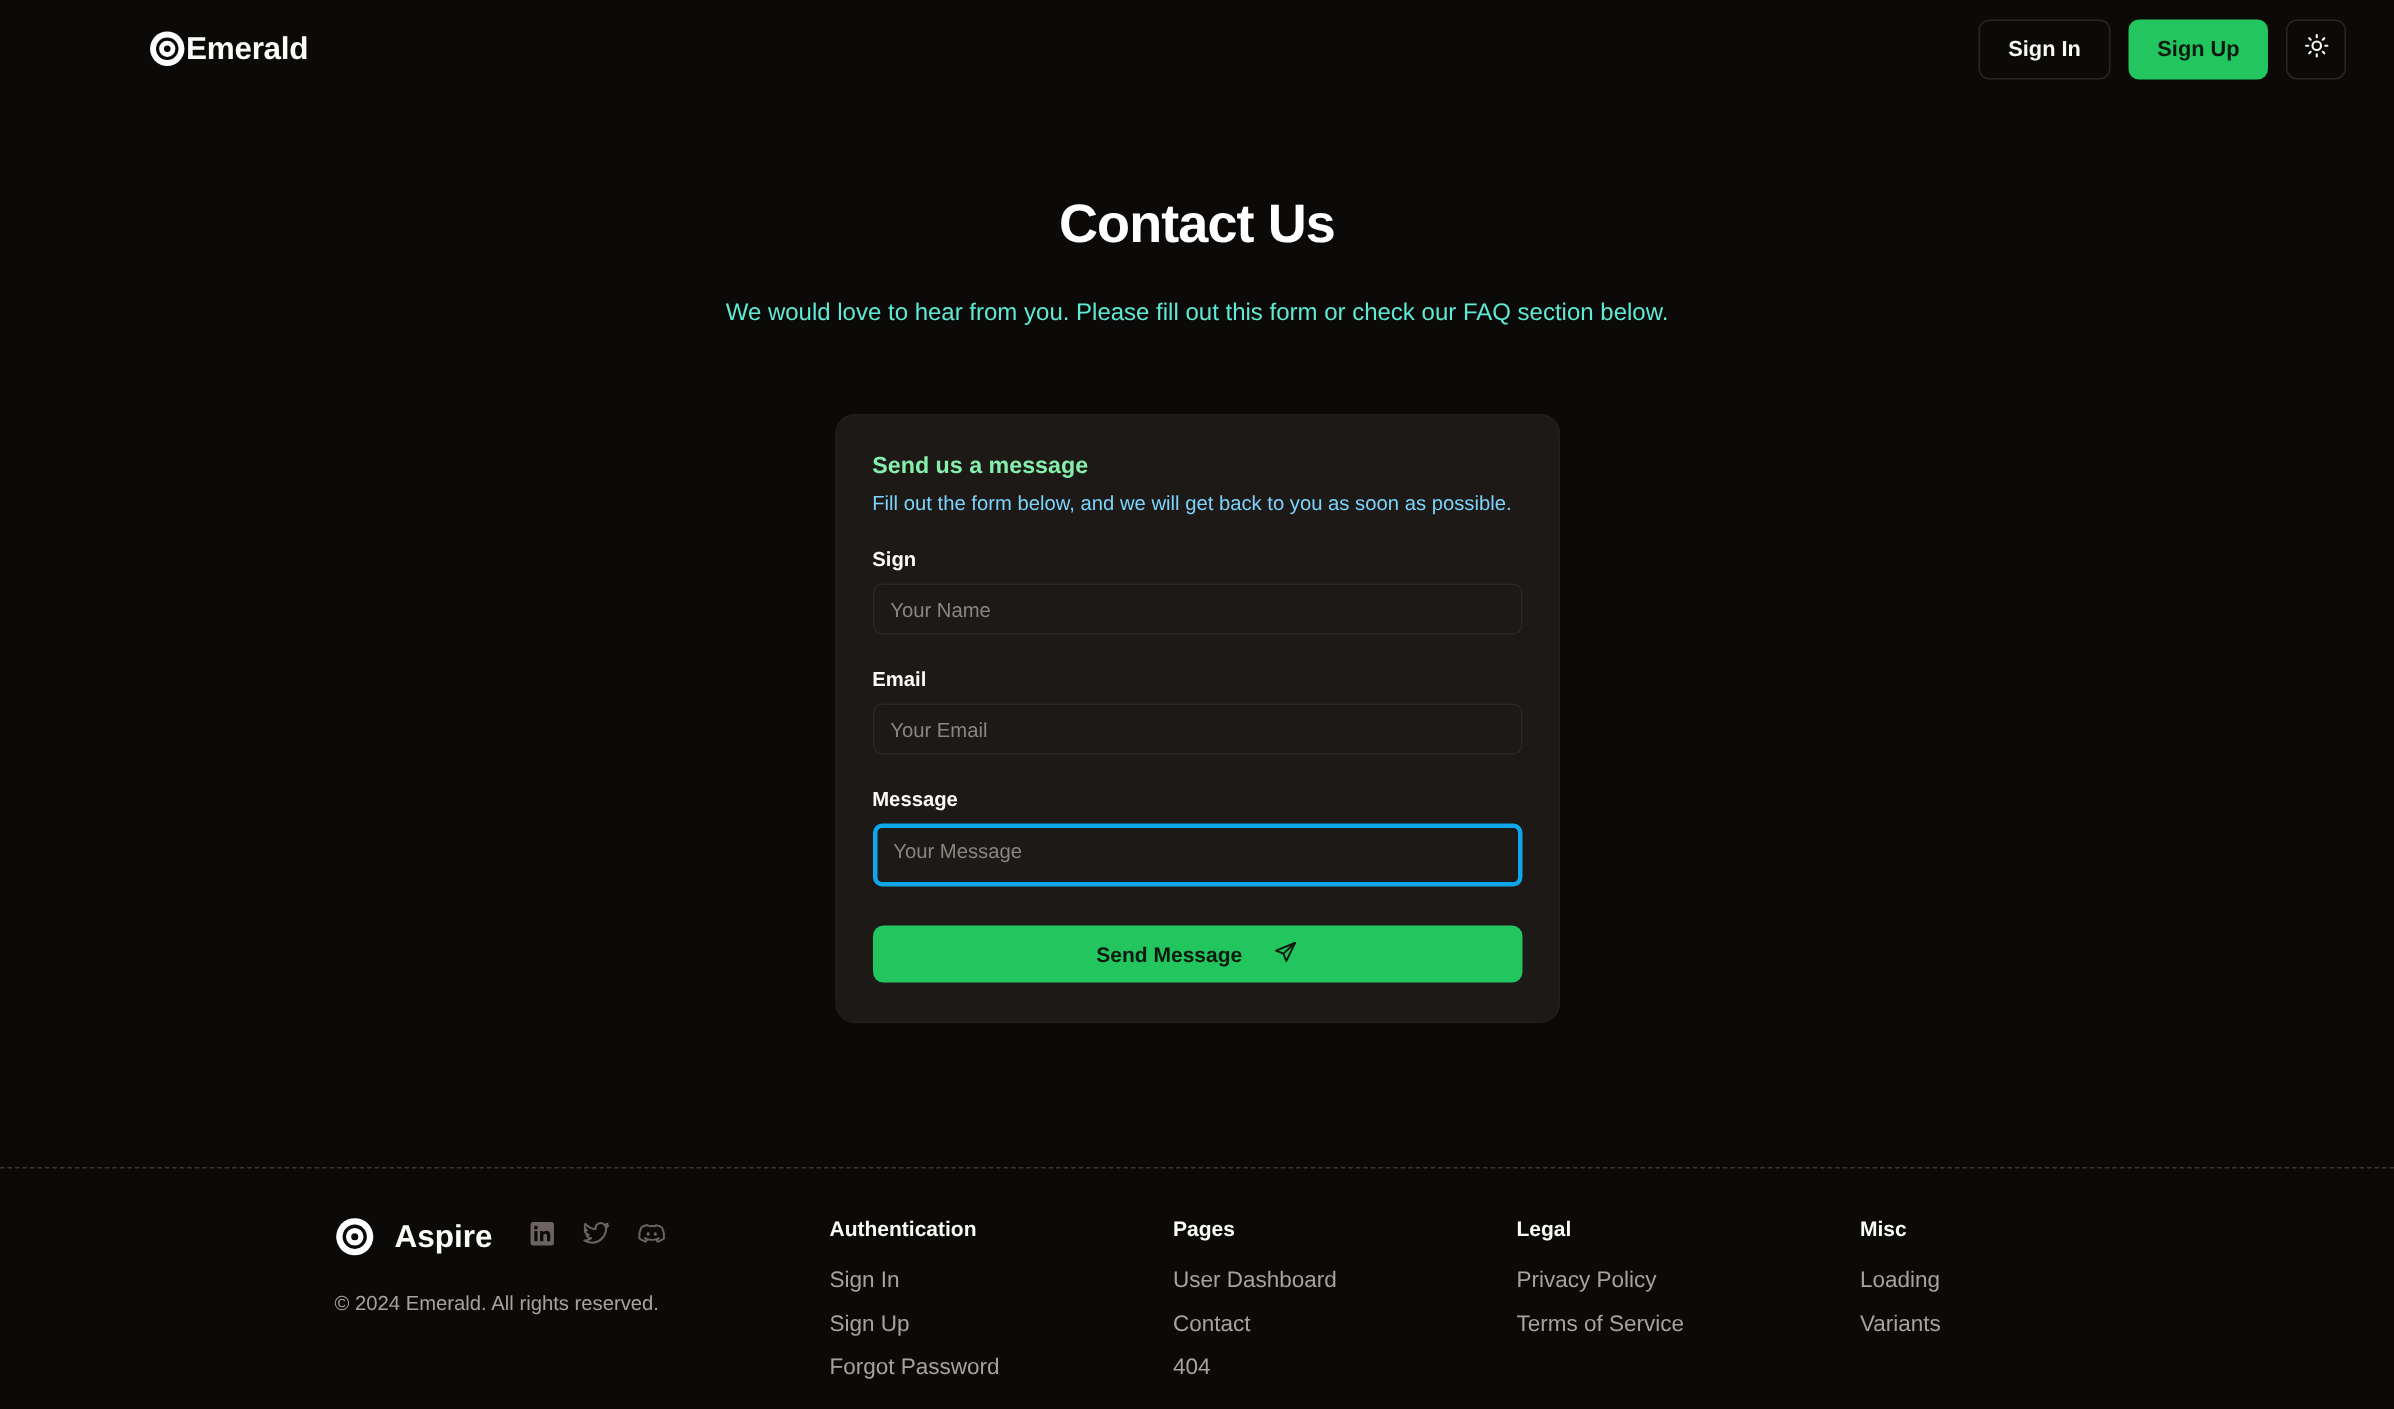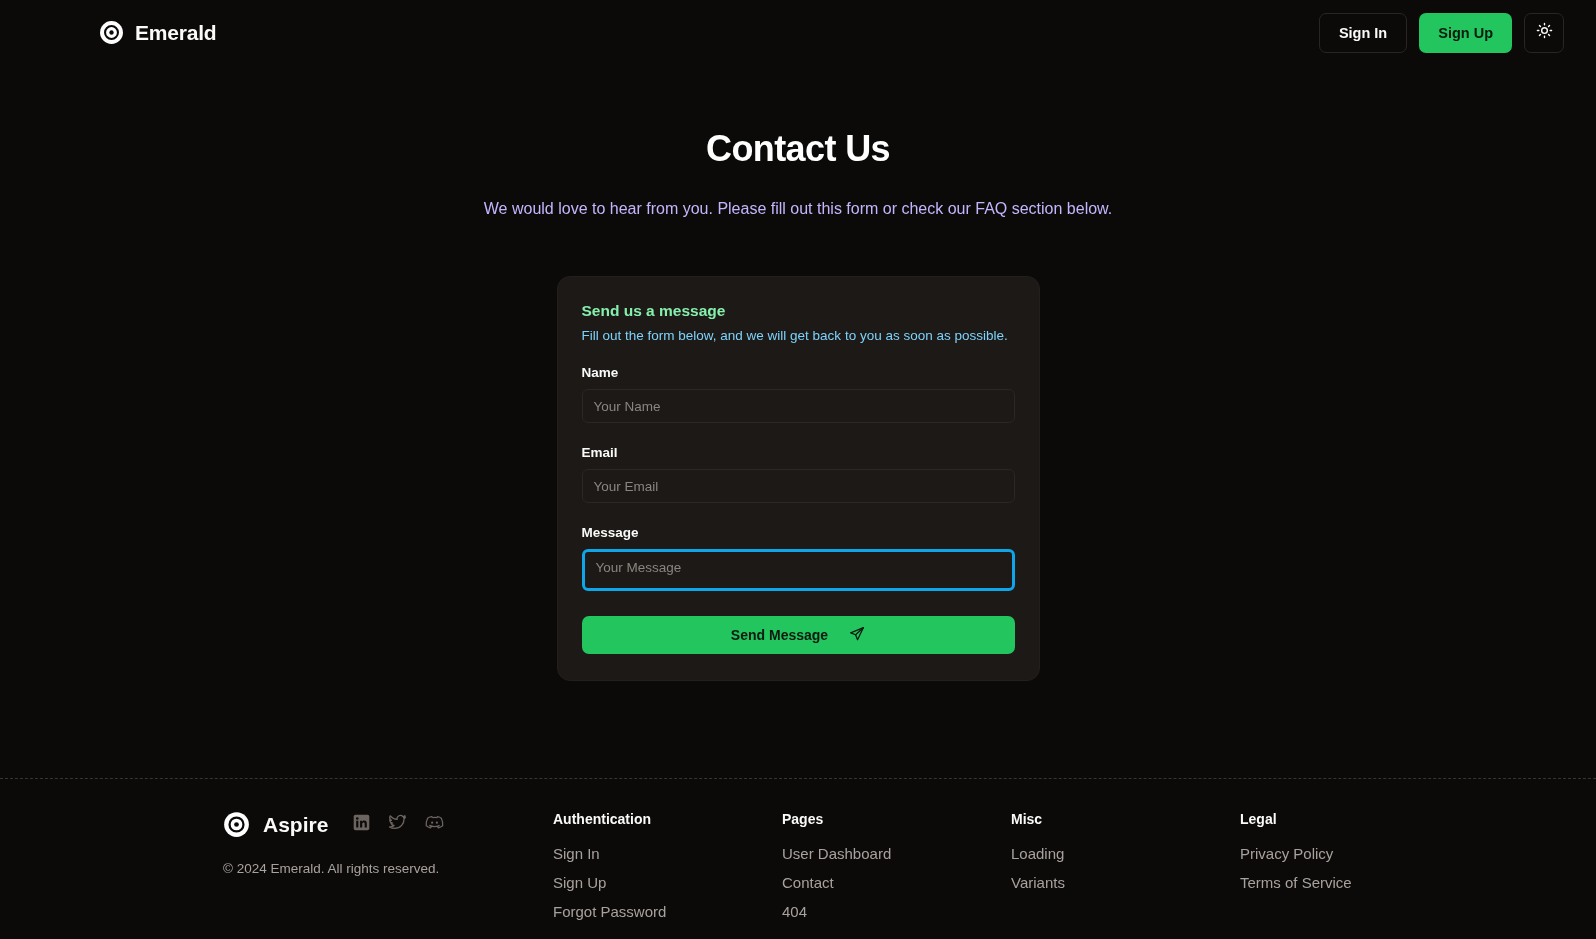--- a/index.html
+++ b/index.html
@@ -23,7 +23,6 @@
   .brand {
     display: flex;
     align-items: center;
-    gap: 11px;
   }
   .brand-logo {
     width: 25px; height: 25px;

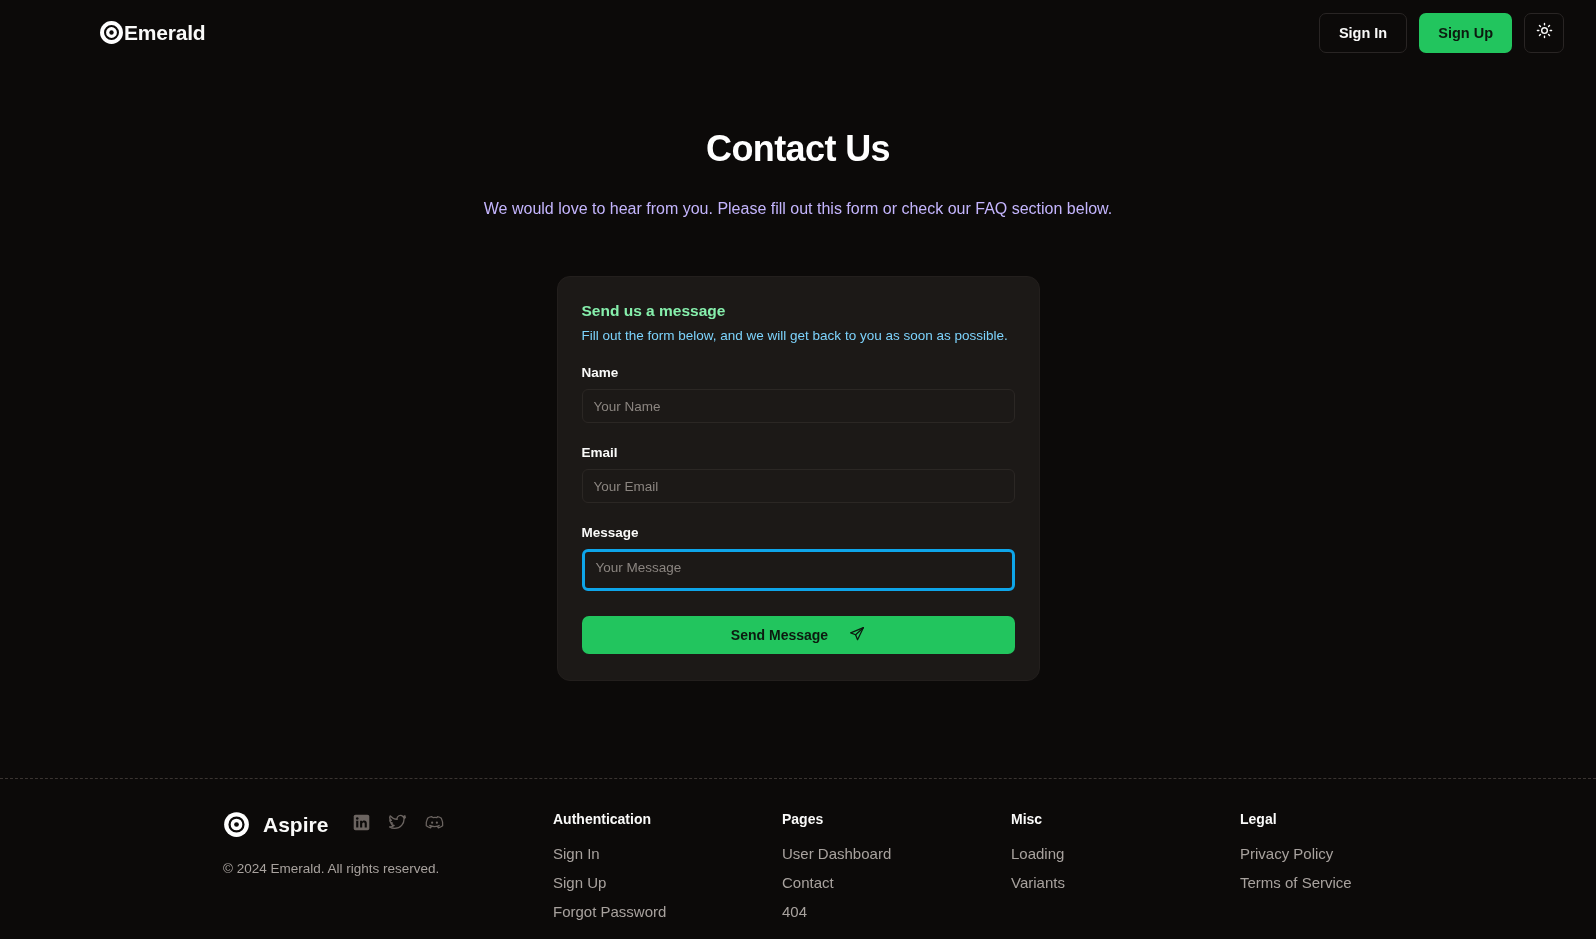--- a/index.html
+++ b/index.html
@@ -84,7 +84,7 @@
   }
   .hero-sub {
     margin-top: 30px;
-    color: #c4b5fd;
+    color: #5eead4;
     font-size: 16px;
   }
 

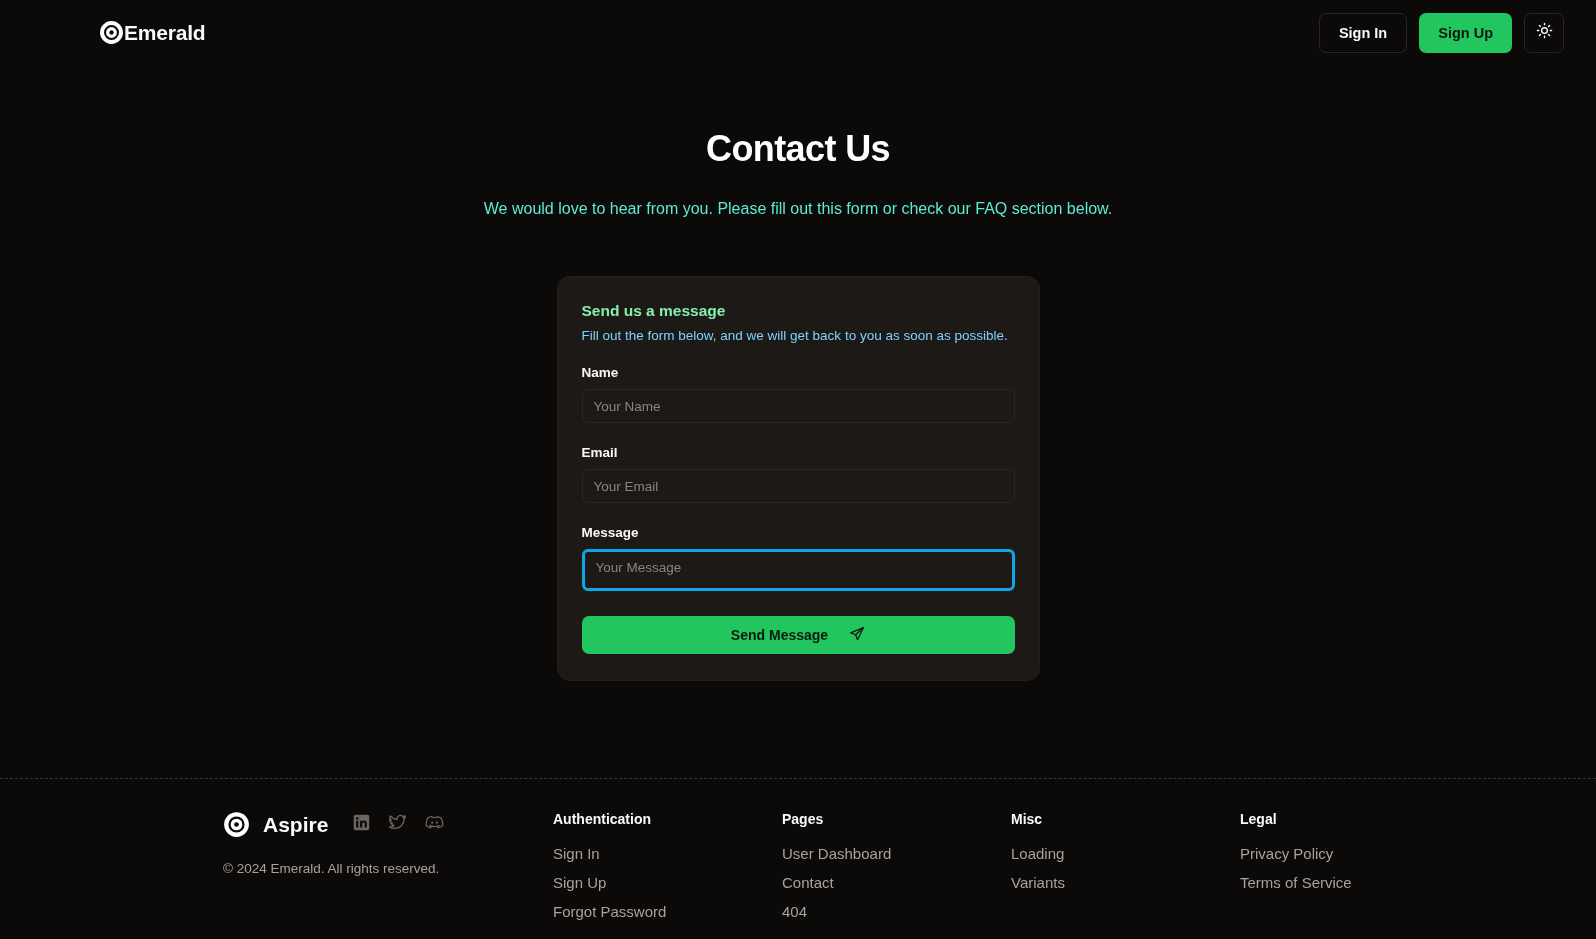--- a/index.html
+++ b/index.html
@@ -254,7 +254,7 @@
     <div class="card-sub">Fill out the form below, and we will get back to you as soon as possible.</div>
 
     <div class="field">
-      <label class="field-label">Name</label>
+      <label class="field-label">Sign</label>
       <input class="field-input" type="text" placeholder="Your Name" style="">
     </div>
 

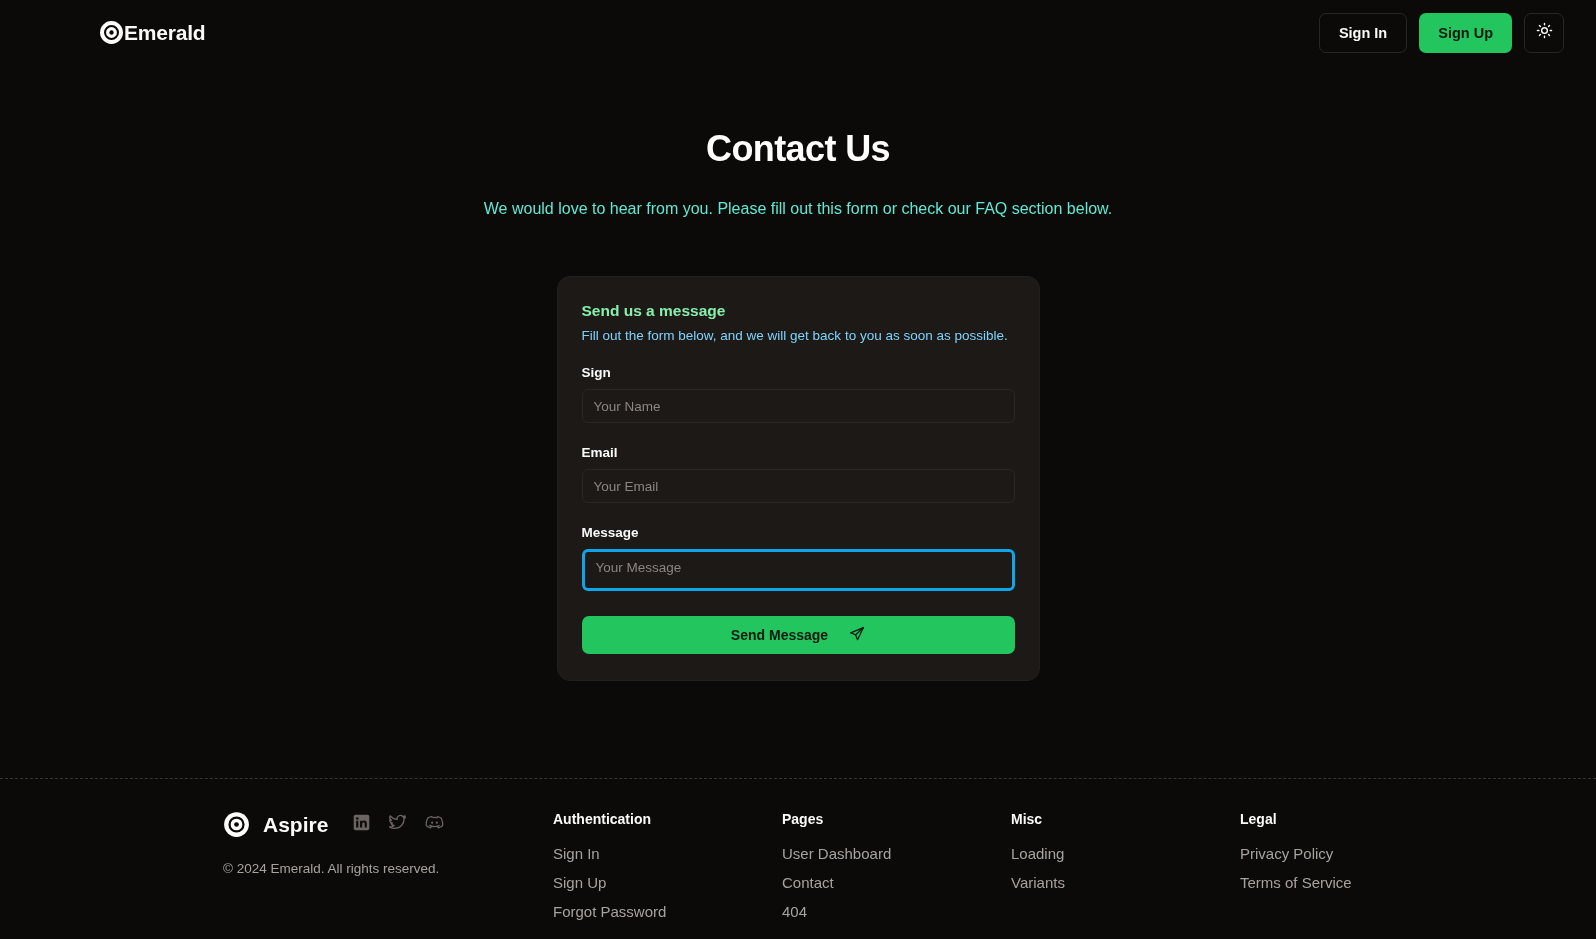--- a/index.html
+++ b/index.html
@@ -337,17 +337,17 @@
     </div>
 
     <div class="link-col">
+      <div class="link-col-title">Legal</div>
+      <a class="link-item">Privacy Policy</a>
+      <a class="link-item">Terms of Service</a>
+    </div>
+
+    <div class="link-col">
       <div class="link-col-title">Misc</div>
       <a class="link-item">Loading</a>
       <a class="link-item">Variants</a>
     </div>
 
-    <div class="link-col">
-      <div class="link-col-title">Legal</div>
-      <a class="link-item">Privacy Policy</a>
-      <a class="link-item">Terms of Service</a>
-    </div>
-
   </div>
 </div>
 

